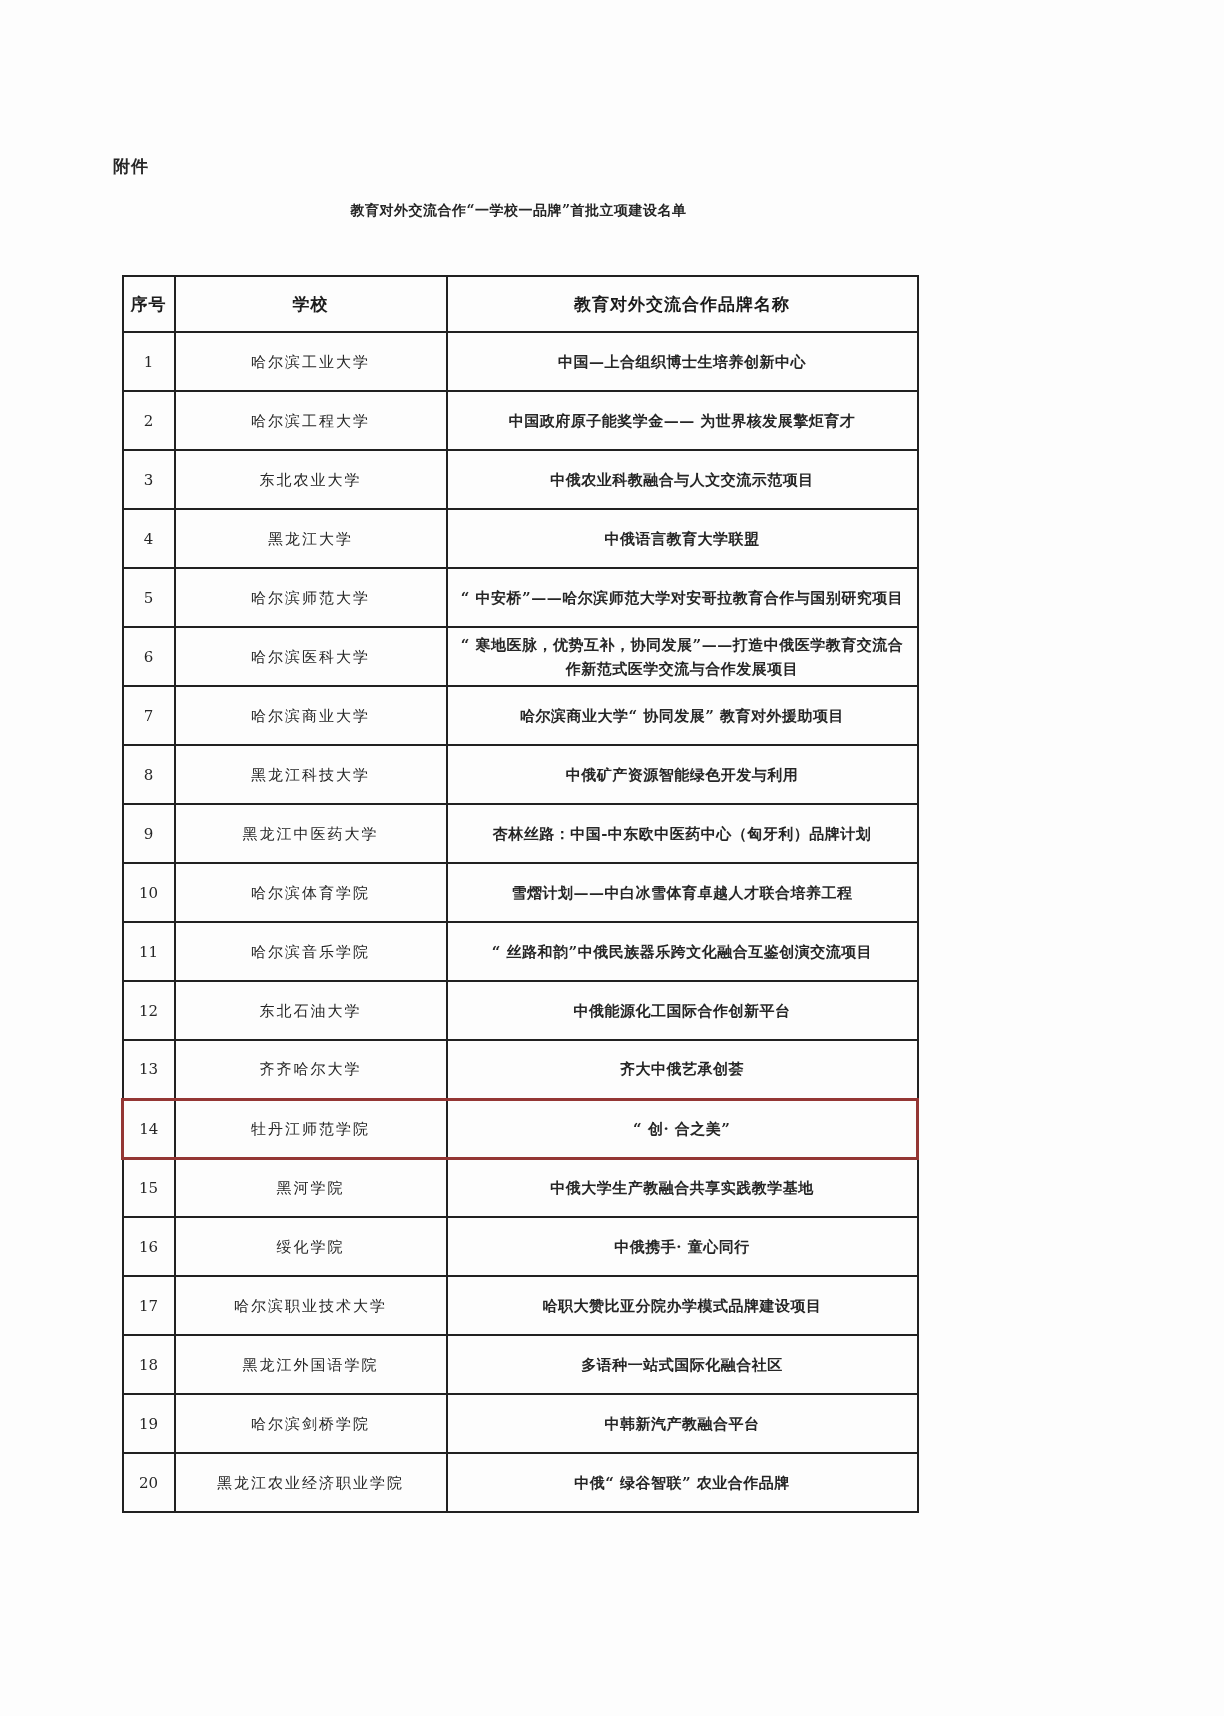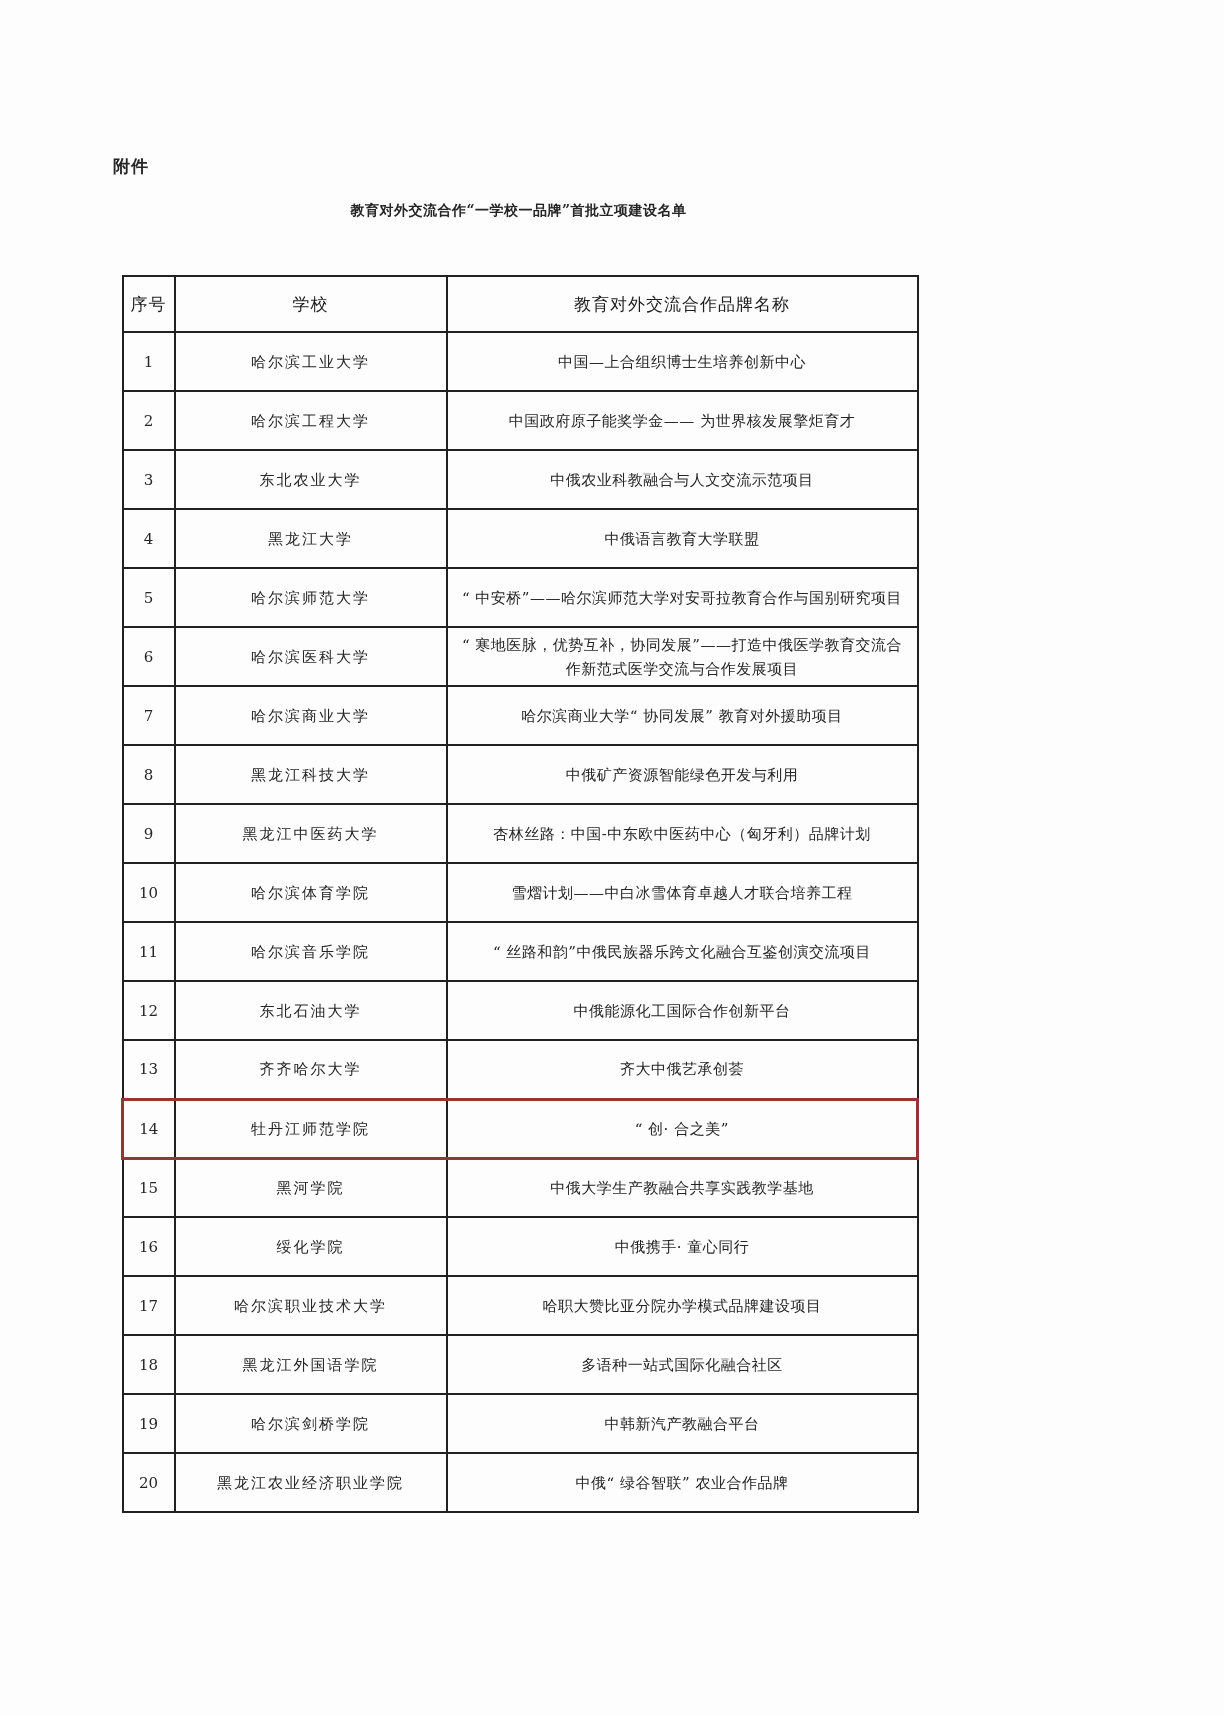--- a/index.html
+++ b/index.html
@@ -68,7 +68,7 @@
   table.brand-table th {
     height: 56px;
     font-family: "DejaVu Sans", "Liberation Sans", sans-serif;
-    font-weight: normal;
+    font-weight: bold;
     font-size: 17px;
     letter-spacing: 1px;
     color: #1c1c1c;

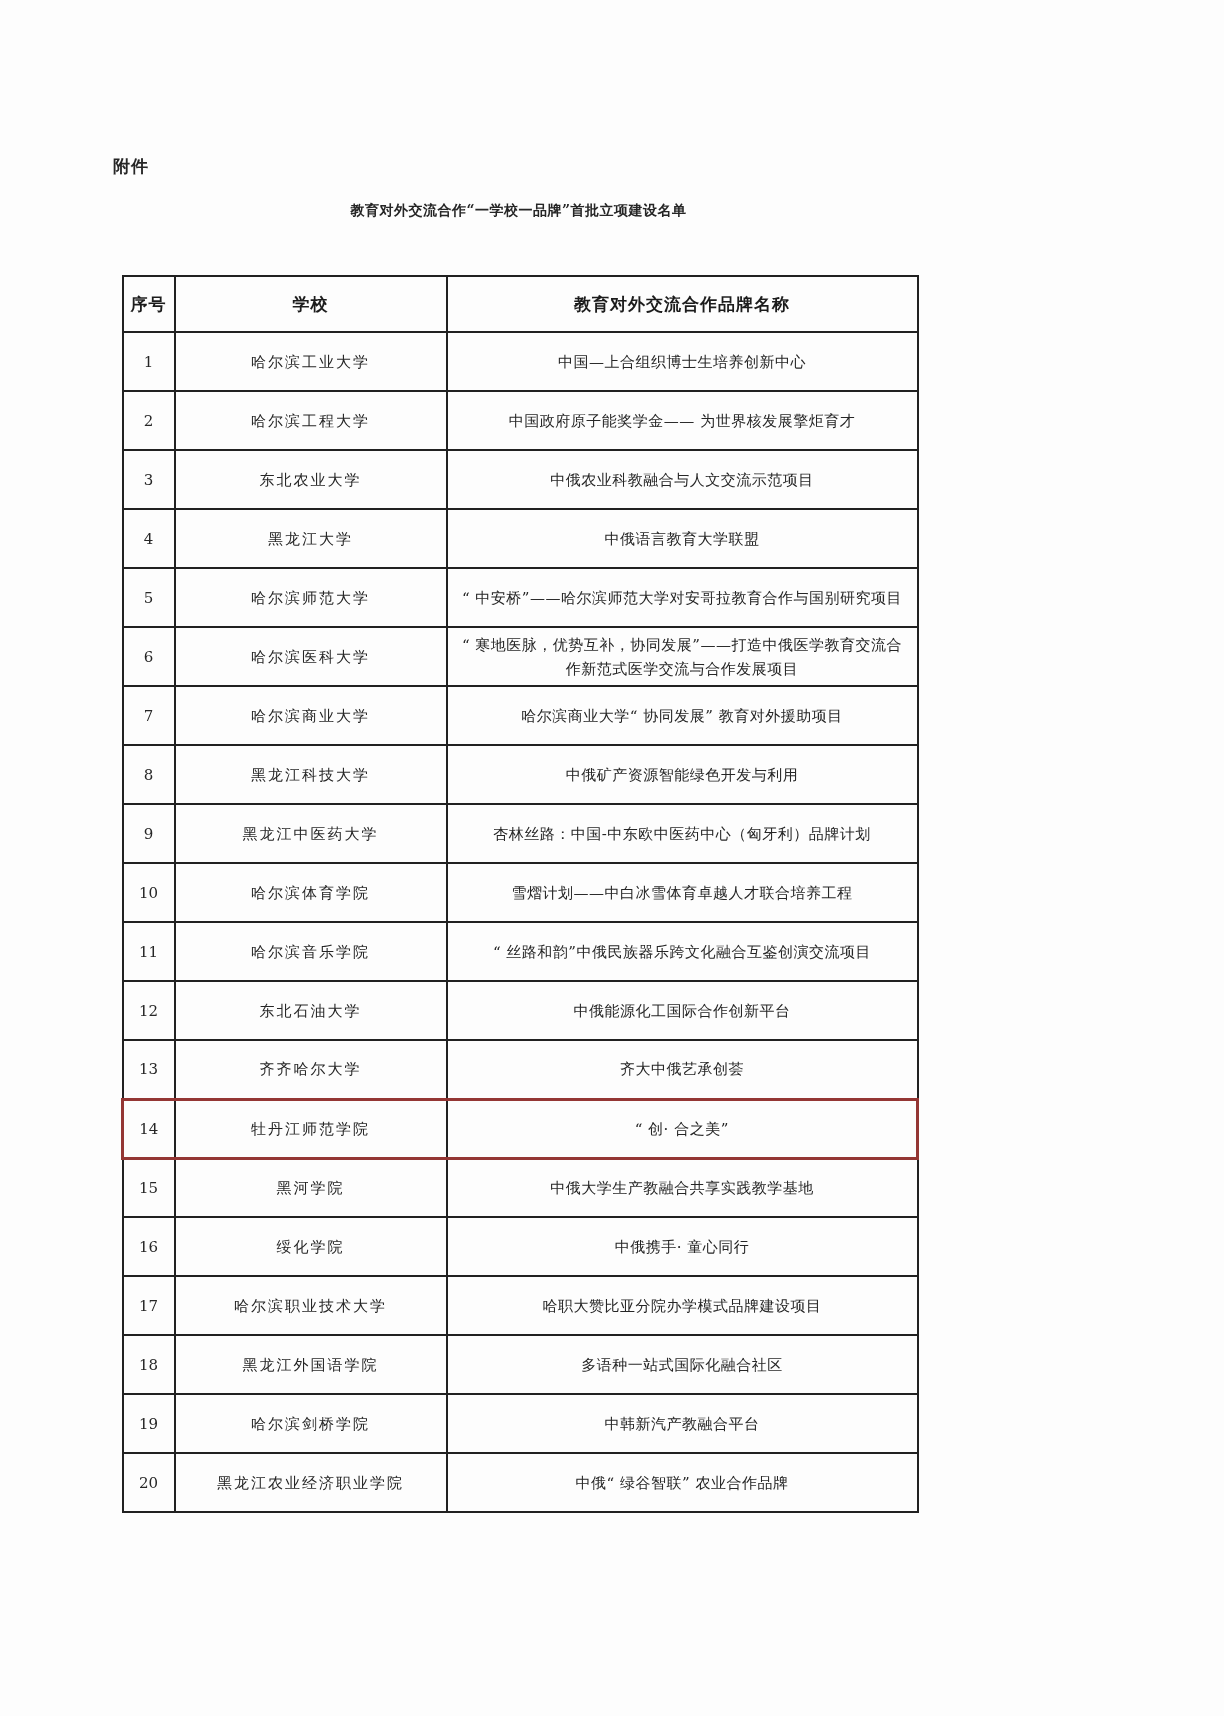--- a/index.html
+++ b/index.html
@@ -83,7 +83,7 @@
   }
   td.cell-no { font-size: 15px; letter-spacing: 0; padding: 4px 2px; }
   td.cell-school { letter-spacing: 2px; }
-  td.cell-brand { letter-spacing: 0.5px; }
+  td.cell-brand { letter-spacing: 0.5px; font-weight: bold; }
 
   tr.highlighted td { border-top: 3px solid var(--highlight); border-bottom: 3px solid var(--highlight); }
   tr.highlighted td:first-child { border-left: 3px solid var(--highlight); }

